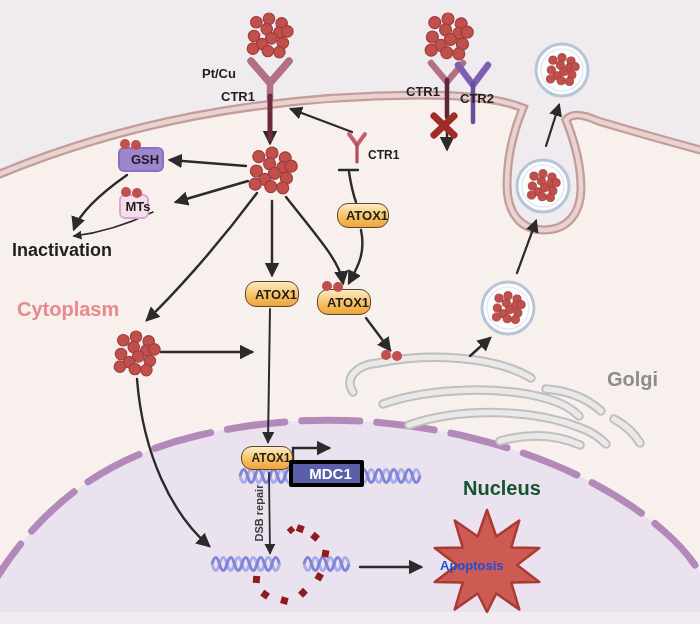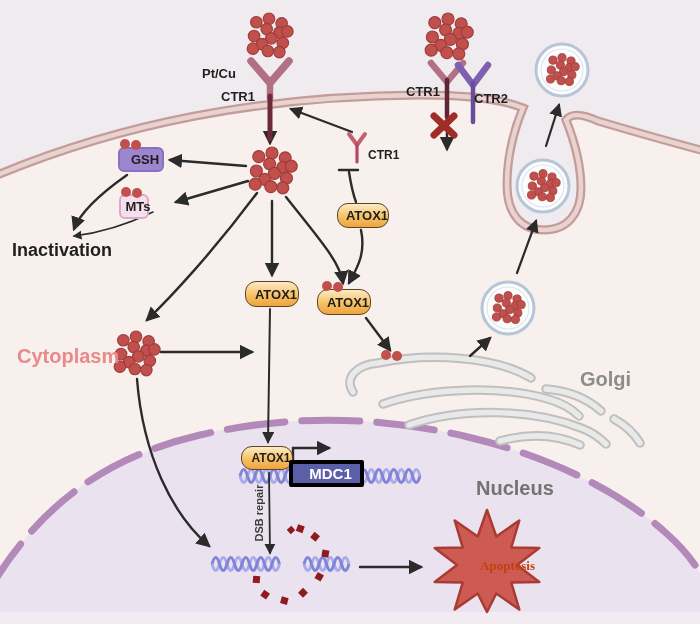--- a/index.html
+++ b/index.html
@@ -207,7 +207,7 @@
 <div class="lbl" style="left:202px;top:42px;margin-top:24px;">Pt/Cu</div>
 <div class="lbl" style="left:221px;top:89px;">CTR1</div>
 <div class="lbl" style="left:406px;top:84px;">CTR1</div>
-<div class="lbl" style="left:474px;top:91px;">CTR2</div>
+<div class="lbl" style="left:460px;top:91px;">CTR2</div>
 <div class="lbl" style="left:368px;top:148px;font-size:12px;">CTR1</div>
 <div class="lbl" style="left:12px;top:240px;font-size:18px;">Inactivation</div>
 <div class="lbl big cyto-t" style="left:17px;top:298px;margin-top:47px;">Cytoplasm</div>

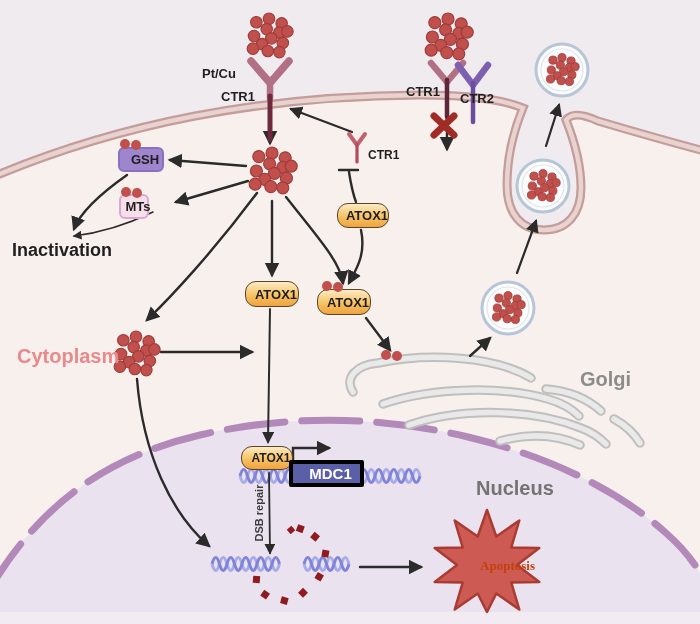--- a/index.html
+++ b/index.html
@@ -210,7 +210,7 @@
 <div class="lbl" style="left:460px;top:91px;">CTR2</div>
 <div class="lbl" style="left:368px;top:148px;font-size:12px;">CTR1</div>
 <div class="lbl" style="left:12px;top:240px;font-size:18px;">Inactivation</div>
-<div class="lbl big cyto-t" style="left:17px;top:298px;margin-top:47px;">Cytoplasm</div>
+<div class="lbl big cyto-t" style="left:17px;top:298px;">Cytoplasm</div>
 <div class="lbl big golgi-t" style="left:580px;top:368px;">Golgi</div>
 <div class="lbl big nuc-t" style="left:463px;top:477px;">Nucleus</div>
 

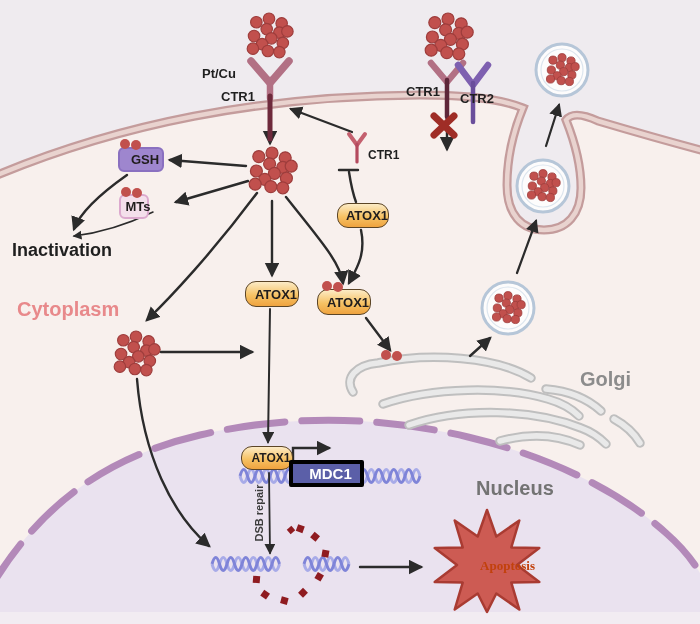--- a/index.html
+++ b/index.html
@@ -211,7 +211,7 @@
 <div class="lbl" style="left:368px;top:148px;font-size:12px;">CTR1</div>
 <div class="lbl" style="left:12px;top:240px;font-size:18px;">Inactivation</div>
 <div class="lbl big cyto-t" style="left:17px;top:298px;">Cytoplasm</div>
-<div class="lbl big golgi-t" style="left:580px;top:368px;">Golgi</div>
+<div class="lbl big golgi-t" style="left:607px;top:368px;">Golgi</div>
 <div class="lbl big nuc-t" style="left:463px;top:477px;">Nucleus</div>
 
 <div class="bx gsh" style="left:118px;top:147px;width:46px;height:25px;">GSH</div>

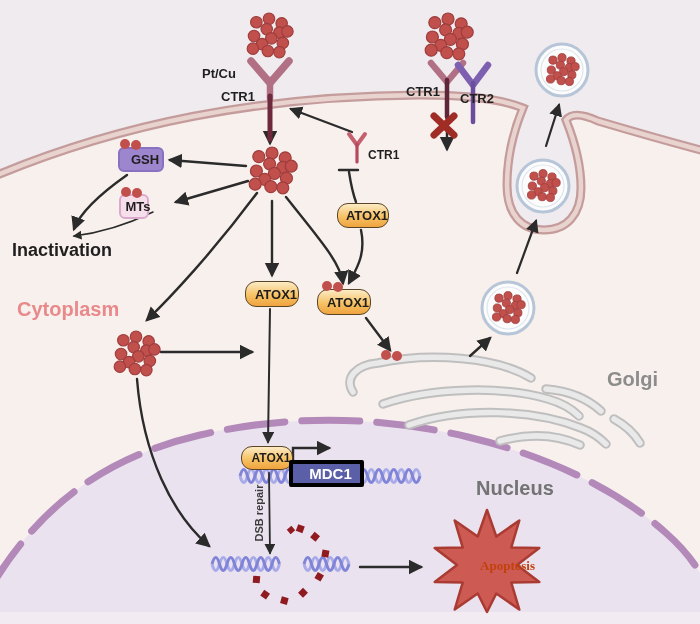--- a/index.html
+++ b/index.html
@@ -19,7 +19,7 @@
            background:#C1504D;box-shadow:11px 1px 0 #C1504D;}
   .rot{transform:rotate(-90deg);transform-origin:center;font-weight:bold;font-size:11px;color:#3c3c3c;text-align:center;}
   .cyto-t{color:#E8898B;}
-  .nuc-t{color:#737373;margin-left:13px;}
+  .nuc-t{color:#14532d;}
   .golgi-t{color:#8C8C8C;}
   .apo-t{color:#c2410c;text-align:right;font-family:Liberation Serif, serif;}
 </style>

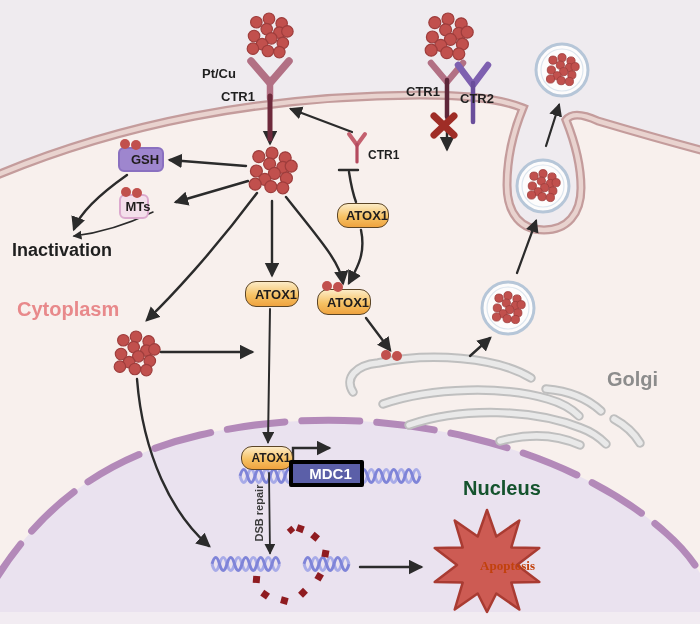--- a/index.html
+++ b/index.html
@@ -21,7 +21,7 @@
   .cyto-t{color:#E8898B;}
   .nuc-t{color:#14532d;}
   .golgi-t{color:#8C8C8C;}
-  .apo-t{color:#c2410c;text-align:right;font-family:Liberation Serif, serif;}
+  .apo-t{color:#1d4ed8;text-align:left;}
 </style>
 </head>
 <body>

